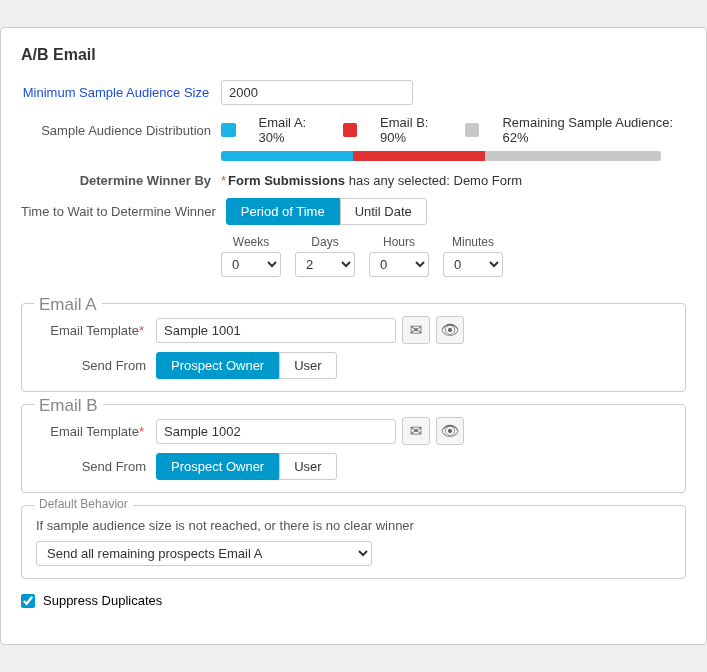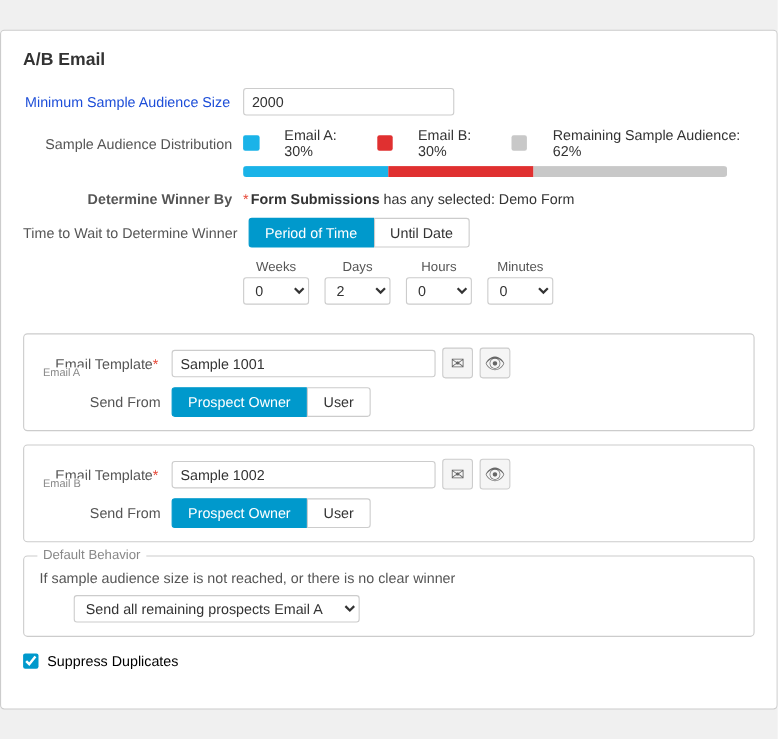--- a/index.html
+++ b/index.html
@@ -330,7 +330,7 @@
       </div>
       <div class="dist-item">
         <span class="color-box" style="background:#e03030;"></span>
-        <span>Email B: 30%</span>
+        <span>Email B: 90%</span>
       </div>
       <div class="dist-item">
         <span class="color-box" style="background:#c8c8c8;"></span>

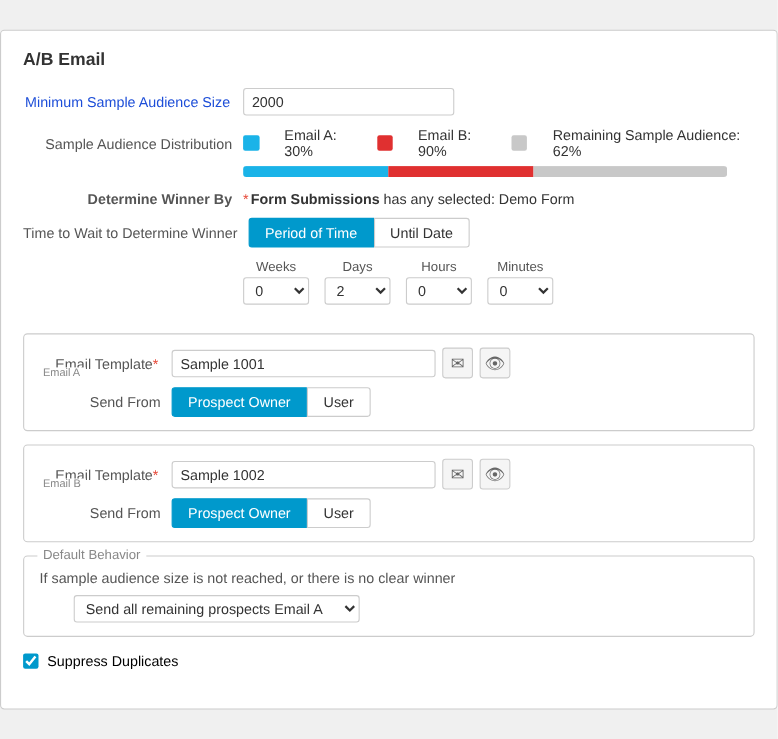--- a/index.html
+++ b/index.html
@@ -190,9 +190,8 @@
       left: 12px;
       background: #fff;
       padding: 0 5px;
-      font-size: 10px;
+      font-size: 17px;
       color: #888;
-      margin-top: 39px;
     }
     .section-inner-row {
       display: flex;

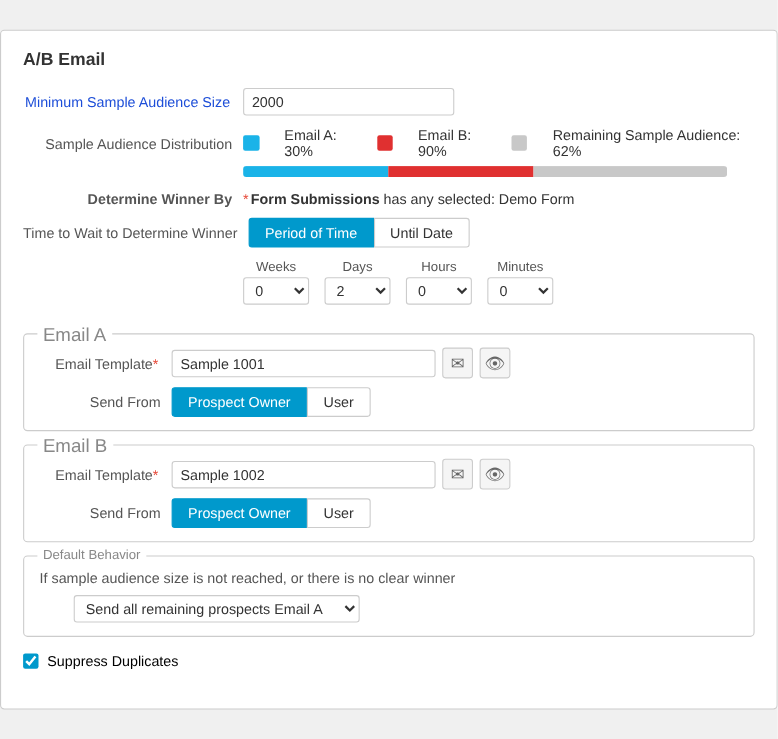--- a/index.html
+++ b/index.html
@@ -265,8 +265,7 @@
       align-items: center;
     }
     select.wide {
-      width: 260px;
-      margin-left: 31px;
+      width: 336px;
     }
     
     .suppress-row {

